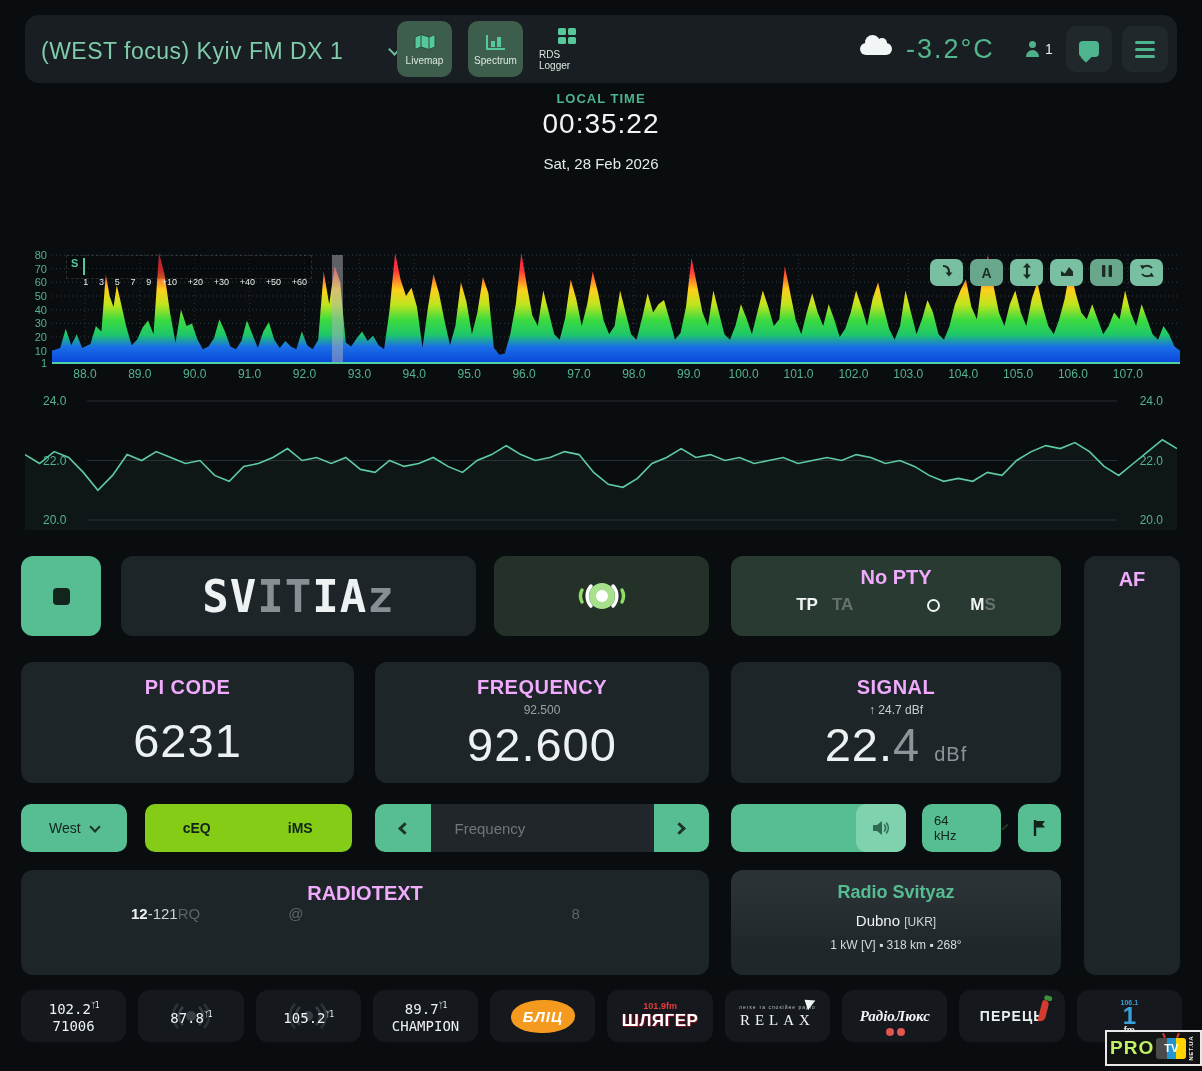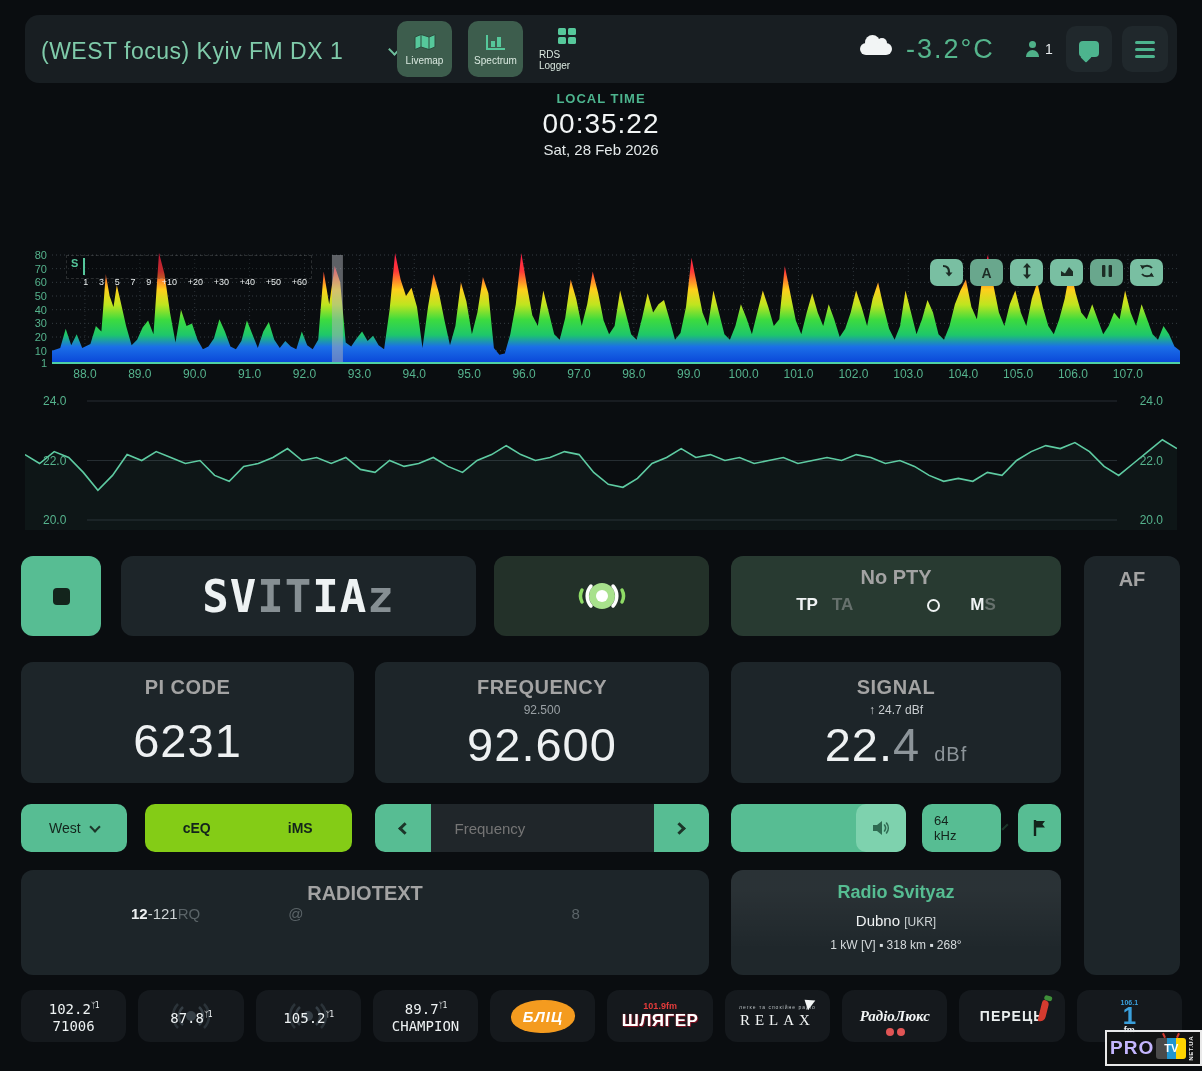--- a/index.html
+++ b/index.html
@@ -40,7 +40,7 @@
   .clock { position:absolute; left:0; top:91px; width:1202px; text-align:center; }
   .clock .lbl { color:#4db48e; font-size:13px; font-weight:bold; letter-spacing:1px; }
   .clock .time { color:#f2f5f5; font-size:28px; letter-spacing:1px; margin-top:2px; }
-  .clock .date { color:#e4e9ea; font-size:15px; margin-top:1px;text-align:center; }
+  .clock .date { color:#e4e9ea; font-size:15px; margin-top:15px;text-align:center; }
 
   
   .spec-wrap { position:absolute; left:25px; top:250px; width:1155px; height:136px; }

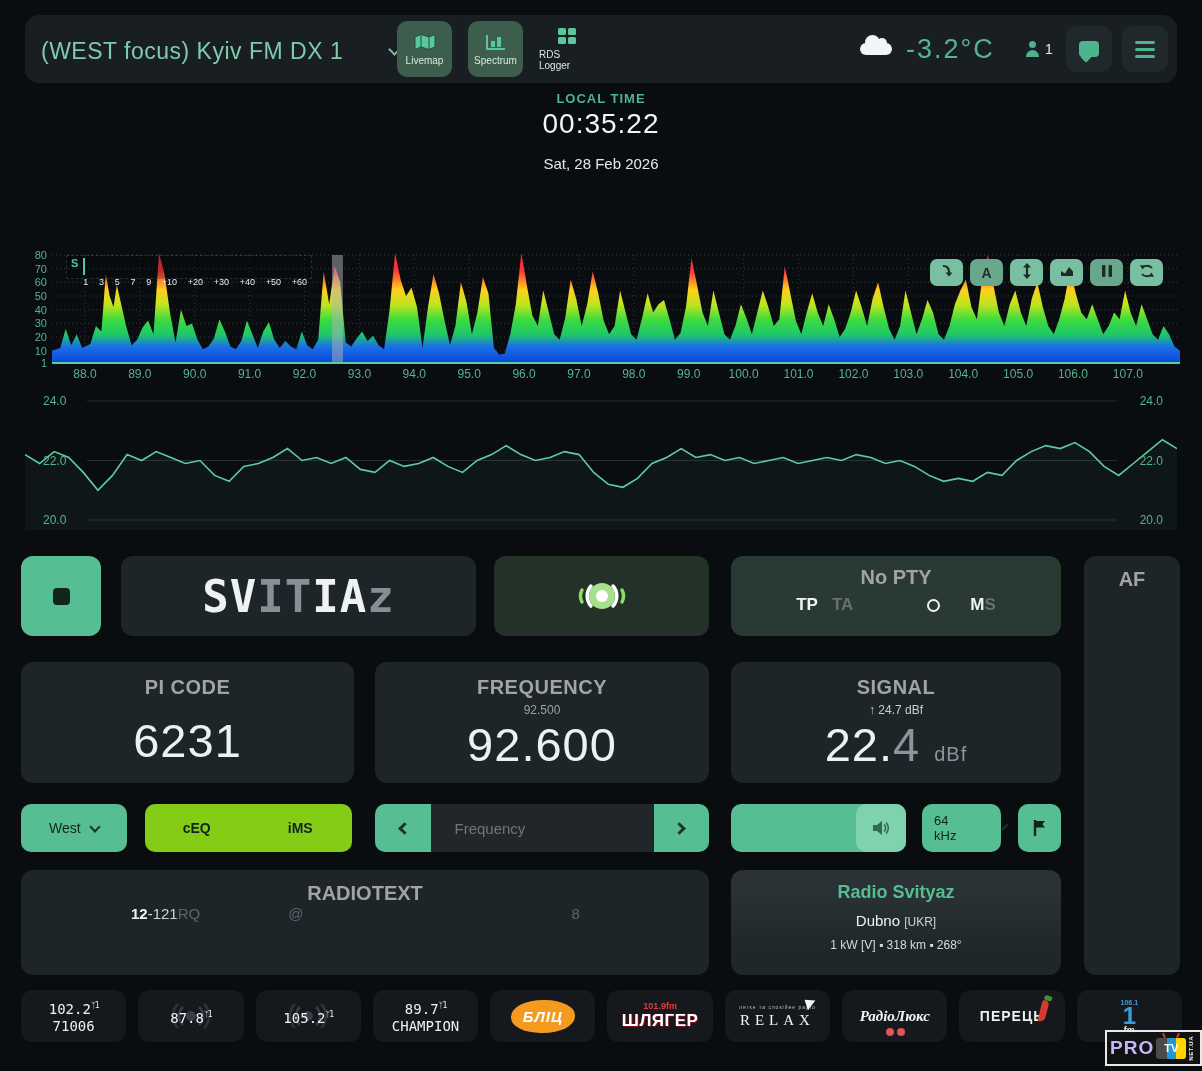--- a/index.html
+++ b/index.html
@@ -59,7 +59,7 @@
 
   
   .panel { position:absolute; background:#1d2529; border-radius:12px; }
-  .panel .ttl { color:#a3a3a3; font-weight:bold; text-align:center; }
+  .panel .ttl { color:#f0abfc; font-weight:bold; text-align:center; }
   .play-btn { position:absolute; left:21px; top:556px; width:80px; height:80px; background:#57bd93; border-radius:12px; display:flex; align-items:center; justify-content:center; cursor:pointer; }
   .play-btn .sq { width:17px; height:17px; background:#13241c; border-radius:4px; }
   .ps-panel { left:121px; top:556px; width:355px; height:80px; display:flex; align-items:center; justify-content:center; }

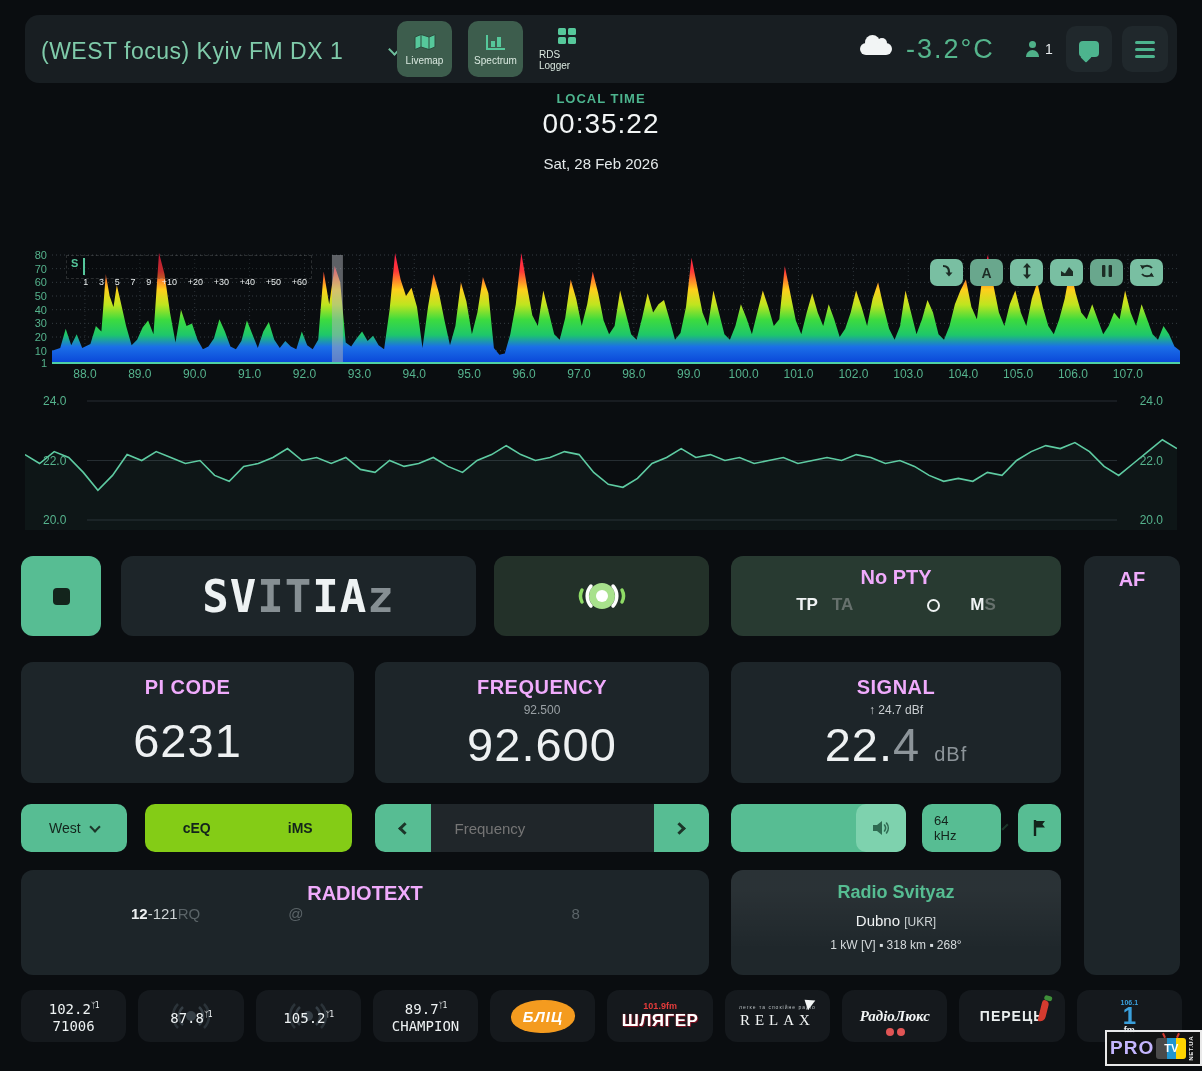--- a/index.html
+++ b/index.html
@@ -140,7 +140,7 @@
   
   .wm { position:absolute; left:1105px; top:1030px; width:97px; height:36px; background:rgba(18,18,18,.92);
         border:2px solid #e9e9e9; display:flex; align-items:center; padding:0 3px; gap:2px; }
-  .wm .pro { color:#c4b5fd; font-weight:bold; font-size:19px; letter-spacing:1px; }
+  .wm .pro { color:#bef264; font-weight:bold; font-size:19px; letter-spacing:1px; }
   .wm .tv { width:30px; height:21px; border-radius:3px; background:linear-gradient(90deg,#4a4a4a 0 35%,#2196d0 35% 68%,#ffd400 68% 100%); display:flex; align-items:center; justify-content:center; position:relative; }
   .wm .tv:before { content:""; position:absolute; top:-5px; left:7px; width:2px; height:5px; background:#d43b2f; transform:rotate(-25deg); }
   .wm .tv:after { content:""; position:absolute; top:-5px; right:7px; width:2px; height:5px; background:#d43b2f; transform:rotate(25deg); }

